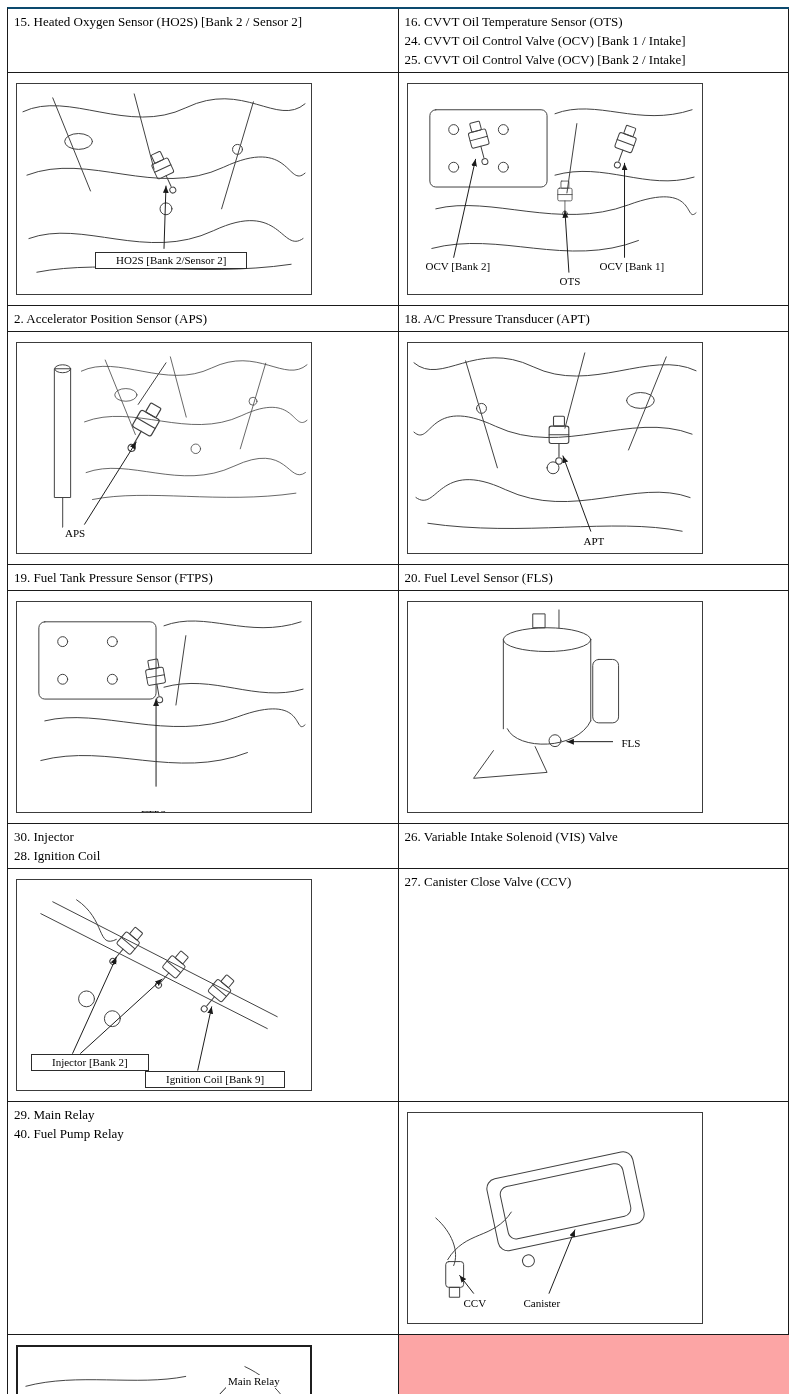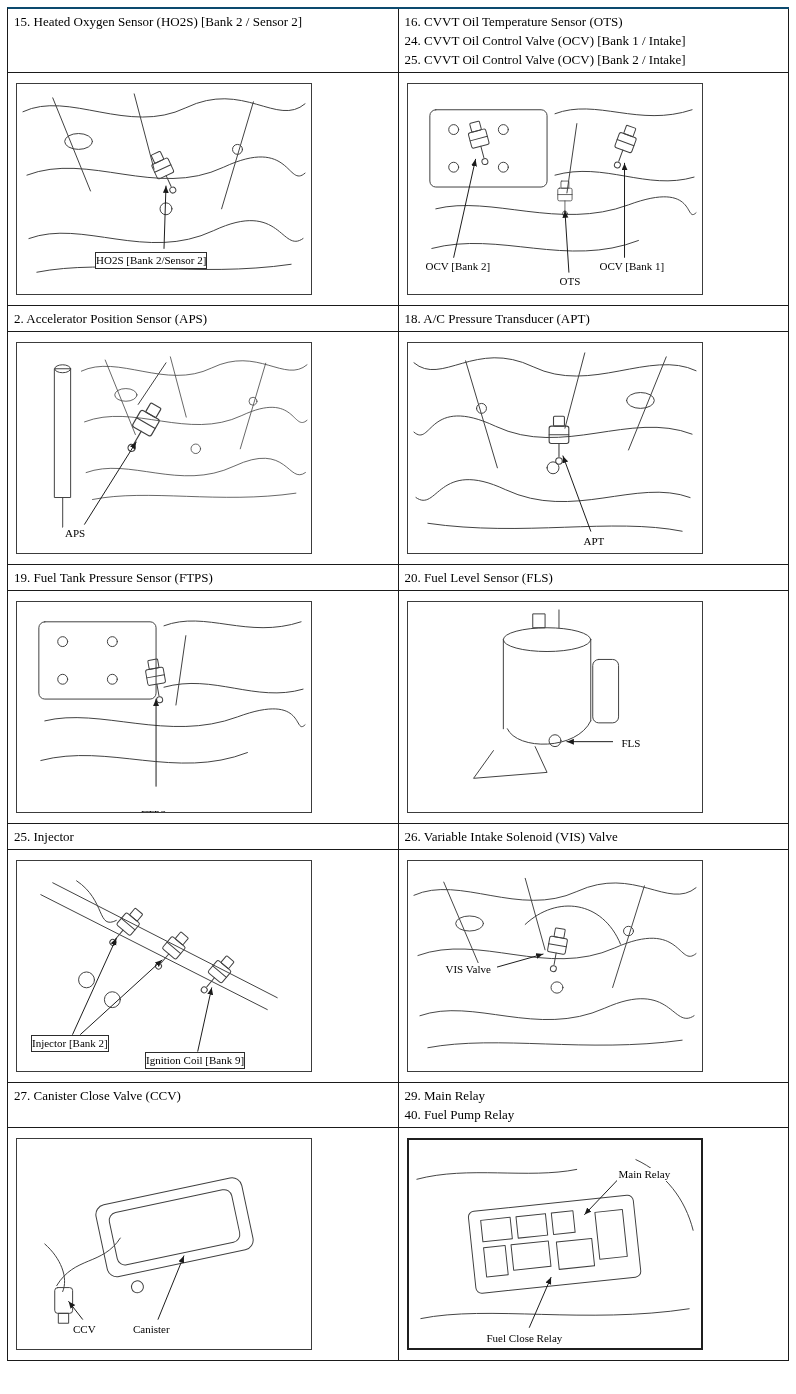--- a/index.html
+++ b/index.html
@@ -43,7 +43,7 @@
     padding: 0 2px;
     white-space: nowrap;
   }
-  .lbl.boxed { border: 1px solid #2c2c2c; padding: 1px 0; }
+  .lbl.boxed { border: 1px solid #2c2c2c; padding: 1px 20px; }
 </style>
 </head>
 <body>

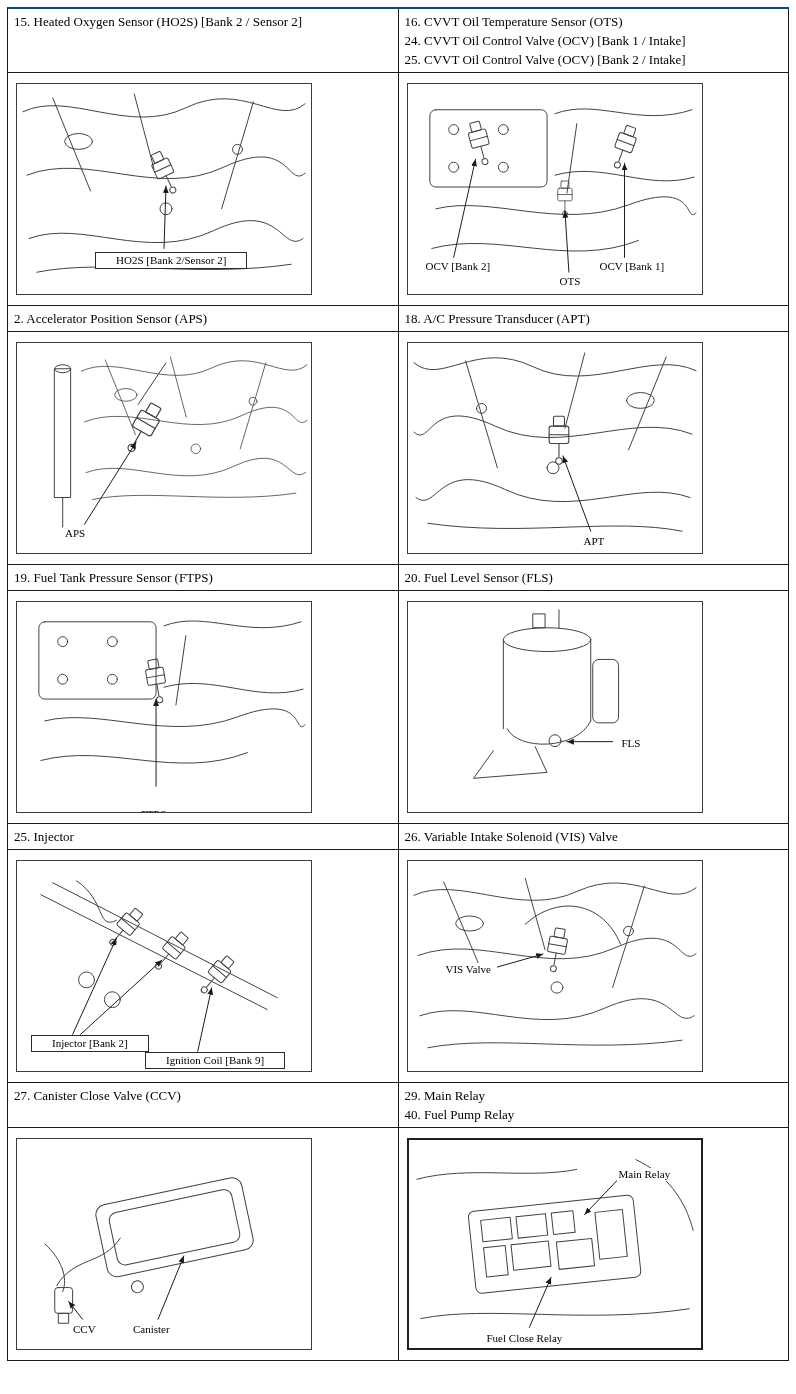--- a/index.html
+++ b/index.html
@@ -204,7 +204,7 @@
     </div>
 
     <div class="cell hdr">
-      <div class="hl">25. Injector</div>
+      <div class="hl">30. Injector</div>
     </div>
     <div class="cell hdr">
       <div class="hl">26. Variable Intake Solenoid (VIS) Valve</div>

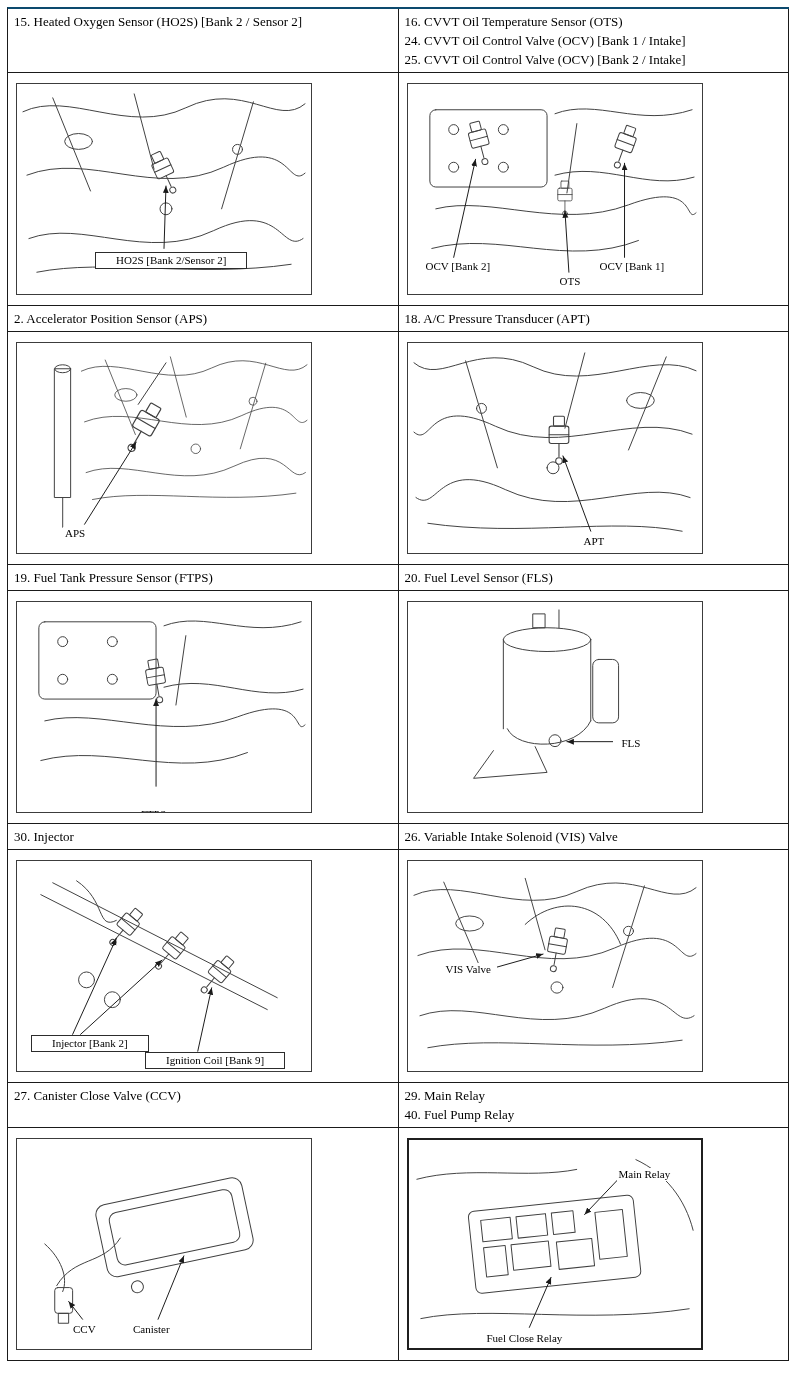--- a/index.html
+++ b/index.html
@@ -205,6 +205,7 @@
 
     <div class="cell hdr">
       <div class="hl">30. Injector</div>
+      <div class="hl">28. Ignition Coil</div>
     </div>
     <div class="cell hdr">
       <div class="hl">26. Variable Intake Solenoid (VIS) Valve</div>

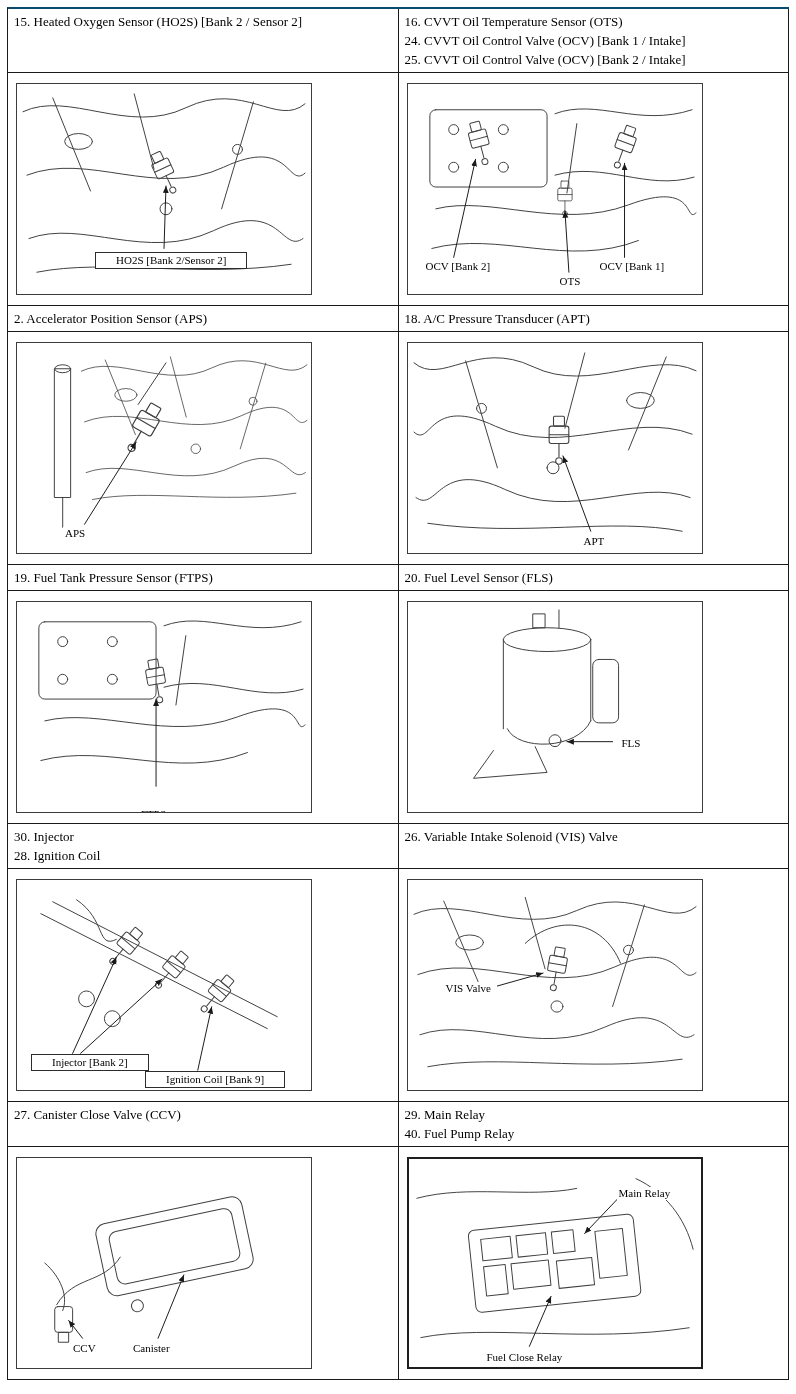--- a/index.html
+++ b/index.html
@@ -232,19 +232,6 @@
         <div class="lbl boxed" style="left:128px; top:191px;">Ignition Coil [Bank 9]</div>
       </div>
     </div>
-    <div class="cell figcell">
-      <div class="frame">
-        <svg class="art" viewBox="0 0 296 212" preserveAspectRatio="none">
-          <g class="ink">
-            <use href="#pipes-glyph" transform="translate(0,8) scale(1,0.95)"></use>
-            <path d="M118,64 C150,34 196,40 214,84"></path>
-            <use href="#sensor-glyph" transform="translate(150,88) rotate(10)"></use>
-            <path class="ld" d="M90,107 L136,94" marker-end="url(#ah)"></path>
-          </g>
-        </svg>
-        <div class="lbl" style="left:36px; top:102px;">VIS Valve</div>
-      </div>
-    </div>
 
     <div class="cell hdr">
       <div class="hl">27. Canister Close Valve (CCV)</div>

